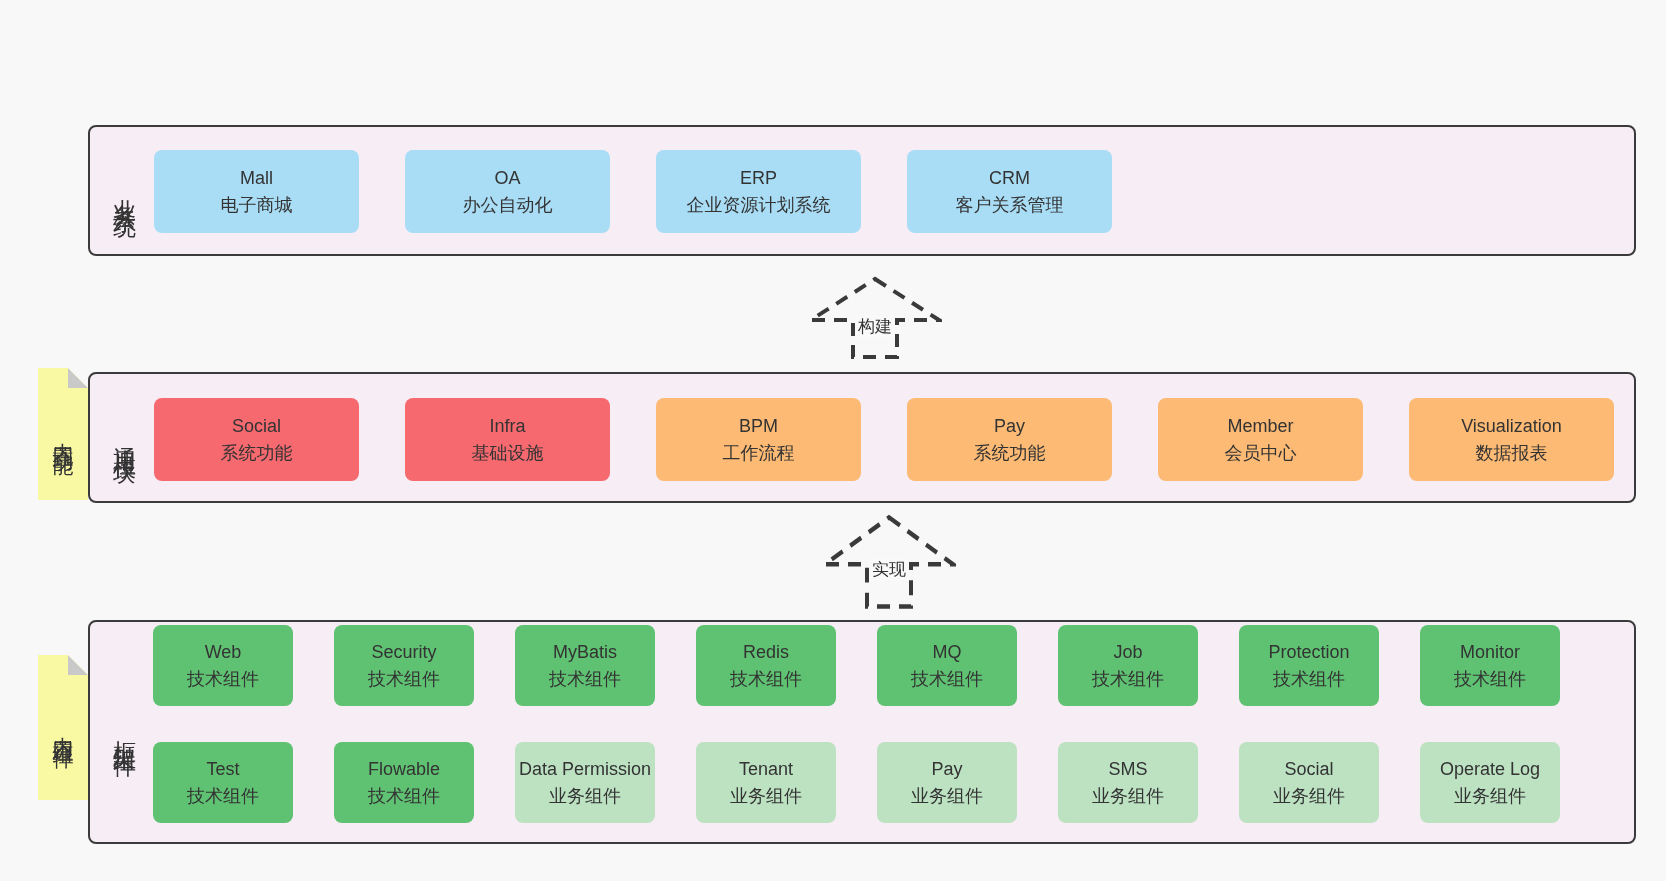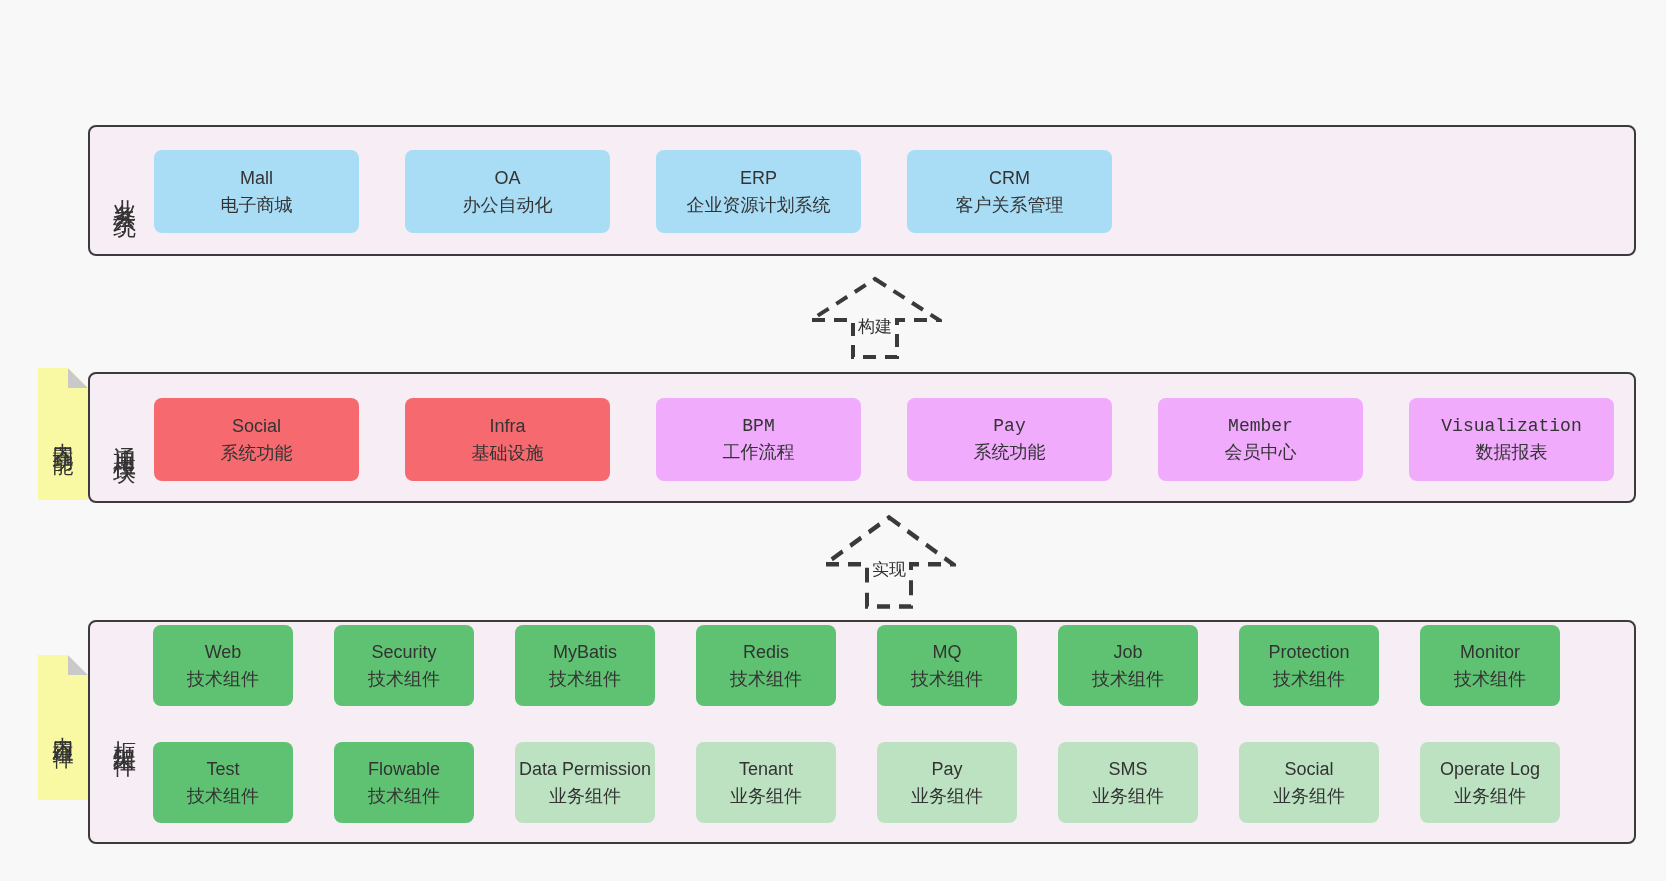--- a/index.html
+++ b/index.html
@@ -66,7 +66,7 @@
   .box.narrow{width:140px;height:81px;}
   .blue {background:#a9ddf6;}
   .red  {background:#f5696f;}
-  .pink {background:#f0abfc;font-family:Liberation Mono, monospace;}
+  .pink {background:#fdba74;}
   .gdark{background:#5fc272;}
   .glite{background:#bce2c2;}
 

